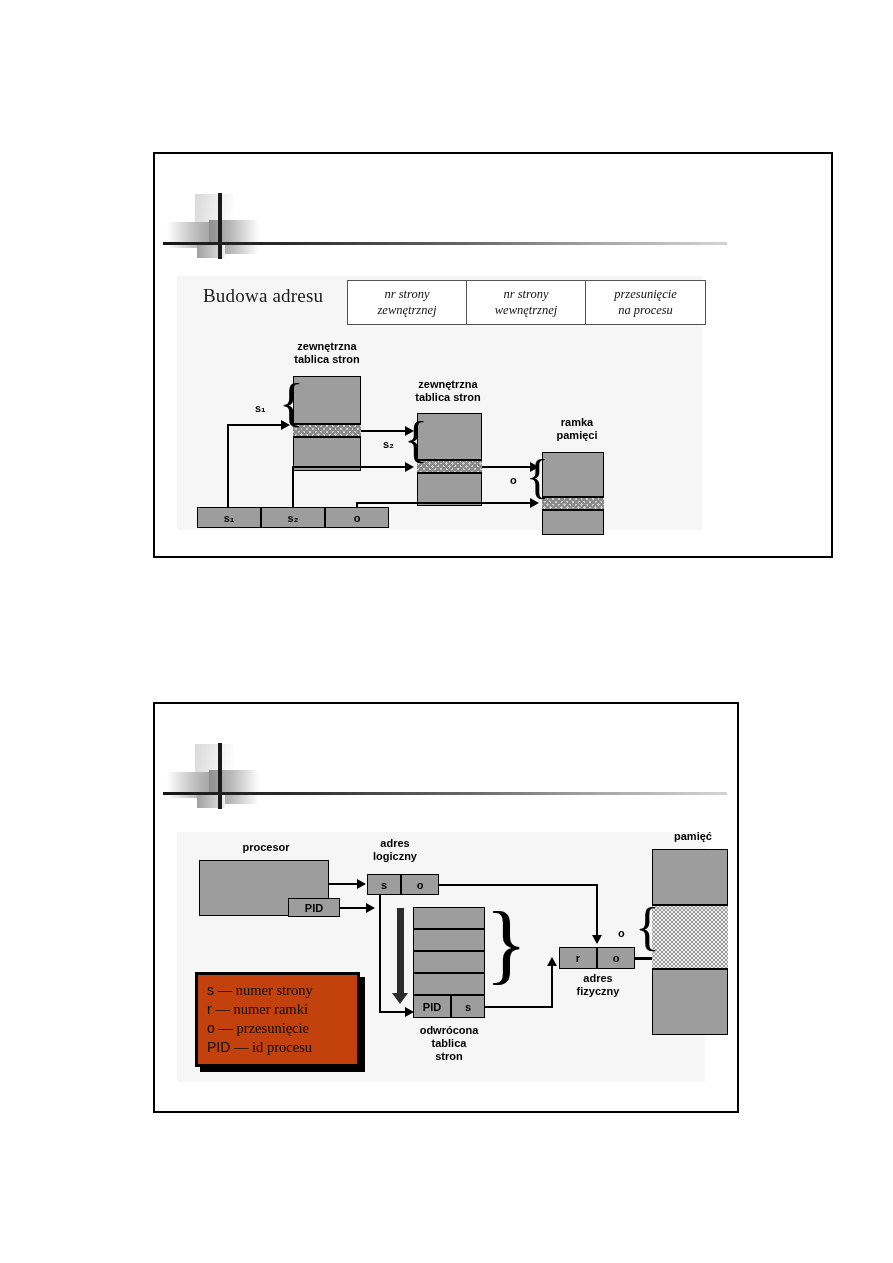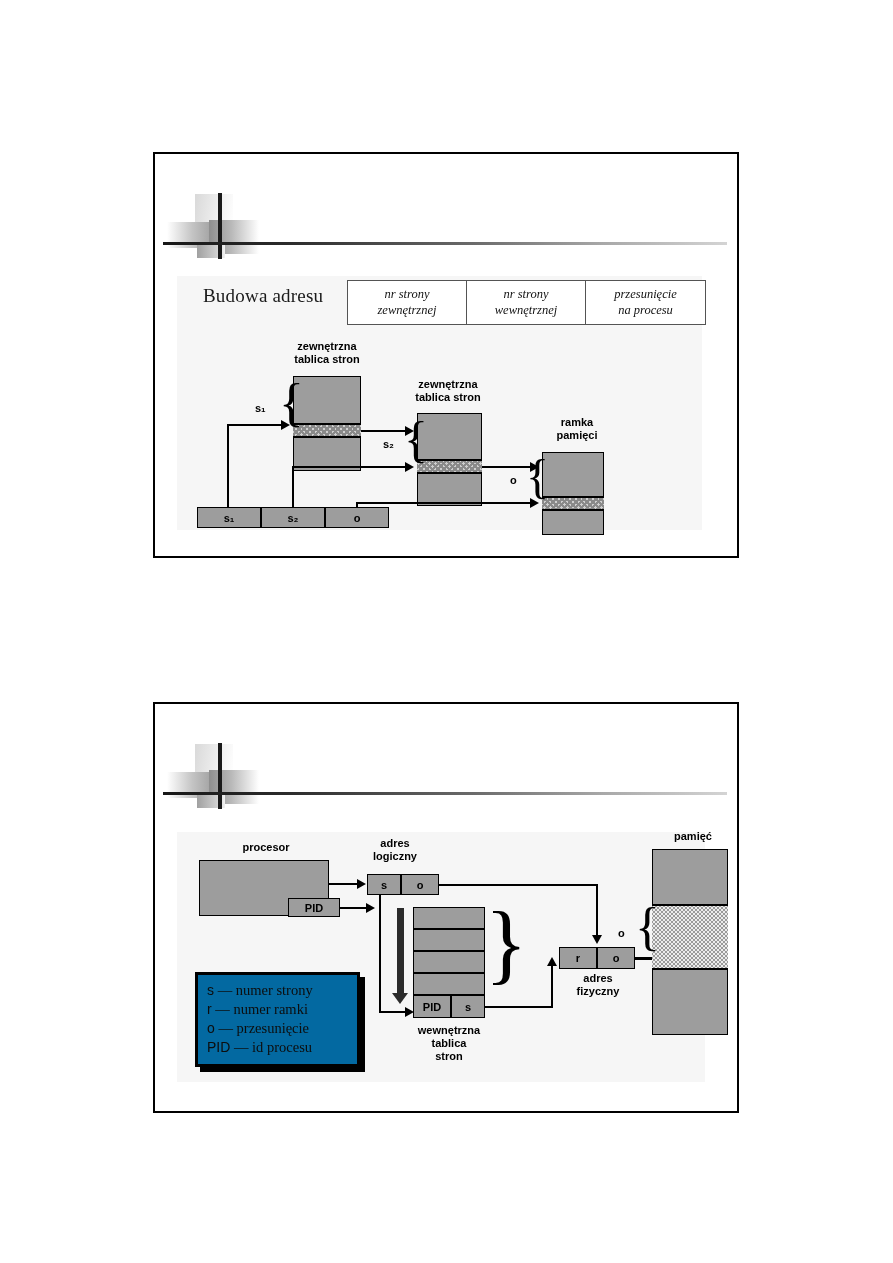--- a/index.html
+++ b/index.html
@@ -9,7 +9,7 @@
 
   
   .slide{position:absolute;background:#ffffff;border:2px solid #000000;box-sizing:border-box;}
-  #slide-1{left:153px;top:152px;width:586px;height:406px;}
+  #slide-1{left:153px;top:152px;width:680px;height:406px;}
   #slide-2{left:153px;top:702px;width:586px;height:411px;}
 
   

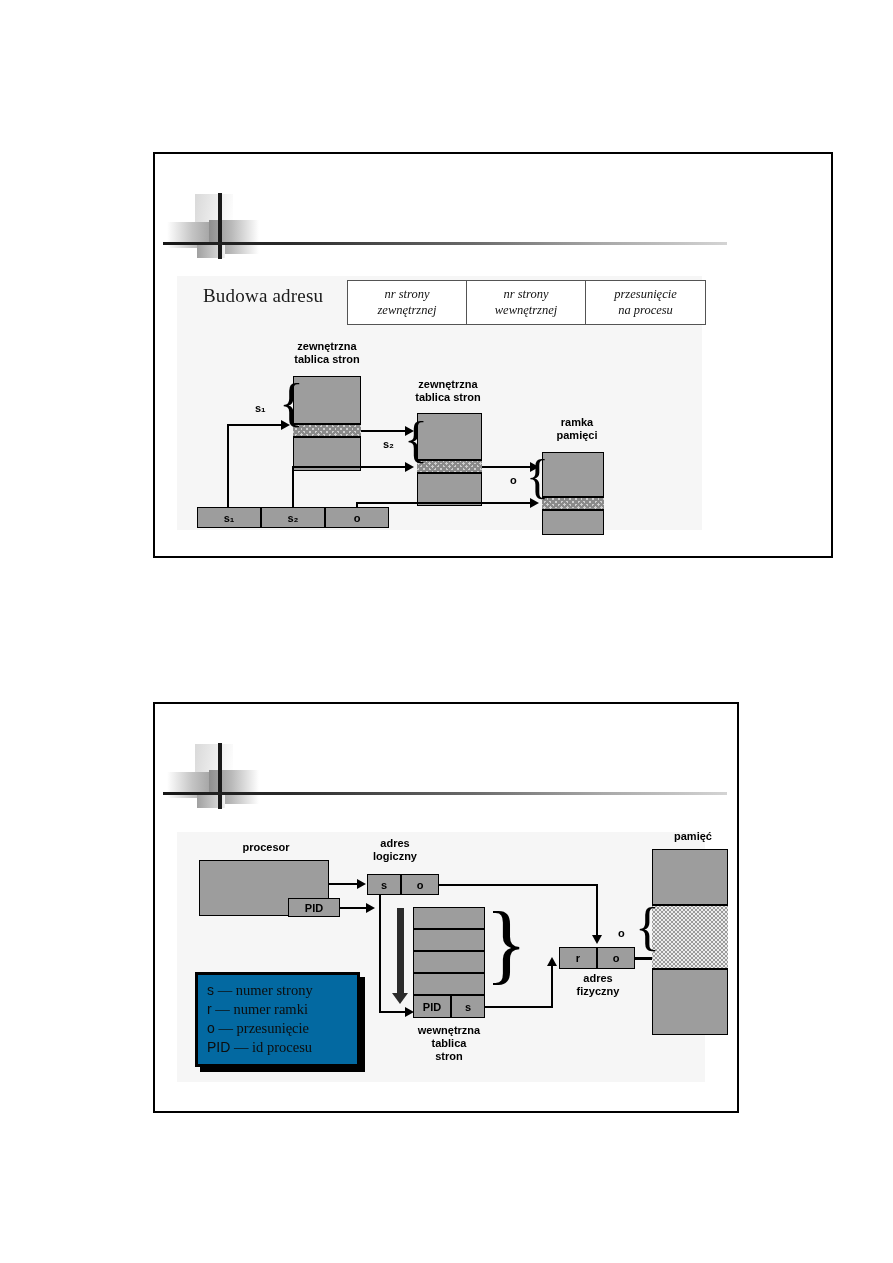--- a/index.html
+++ b/index.html
@@ -80,7 +80,7 @@
 
   
   .legend{position:absolute;left:40px;top:268px;width:165px;
-      background:#0369a1;border:3px solid #000000;box-sizing:border-box;
+      background:#c2410c;border:3px solid #000000;box-sizing:border-box;
       box-shadow:5px 5px 0 0 #000000;padding:6px 8px 6px 9px;}
   .legend-line{font-family:"Liberation Serif", serif;font-size:14.5px;color:#0d0d0d;
       line-height:1.32;white-space:nowrap;}

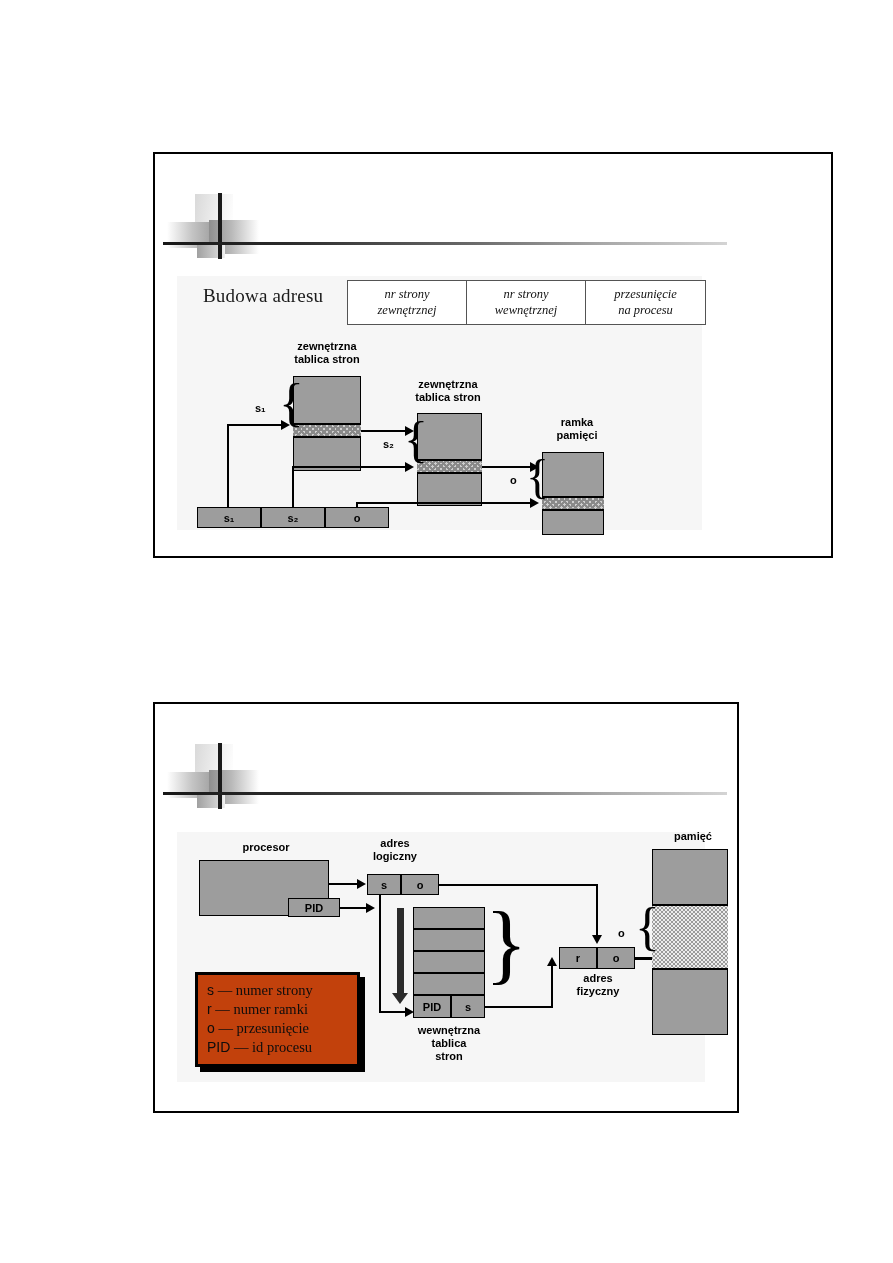--- a/index.html
+++ b/index.html
@@ -224,7 +224,7 @@
   <div class="seg" style="left:296px;top:291px;width:34px;height:23px;">s</div>
 
   <div class="lbl" style="left:239px;top:320px;width:110px;">
-    <div>wewnętrzna</div>
+    <div>odwrócona</div>
     <div>tablica</div>
     <div>stron</div>
   </div>

